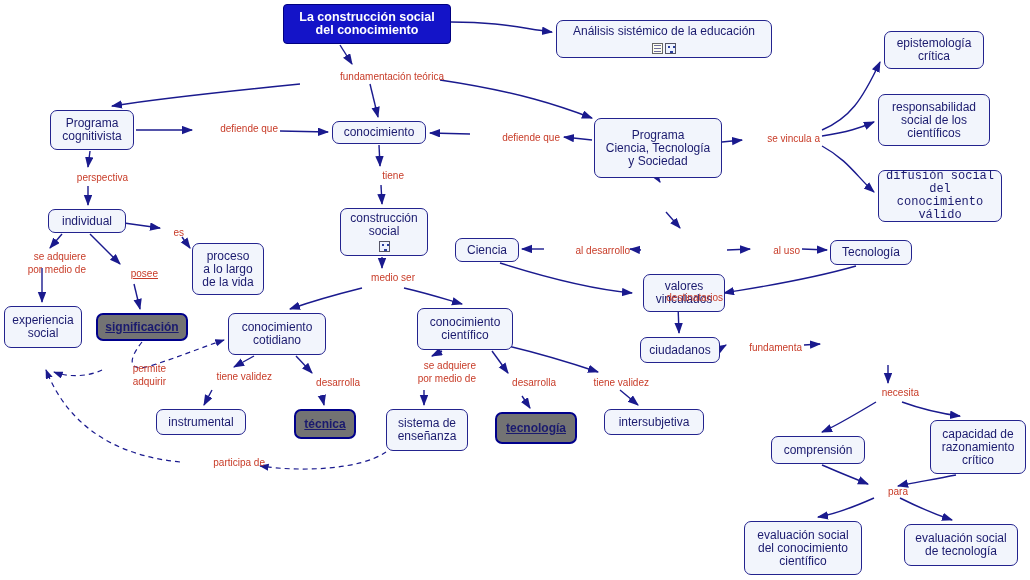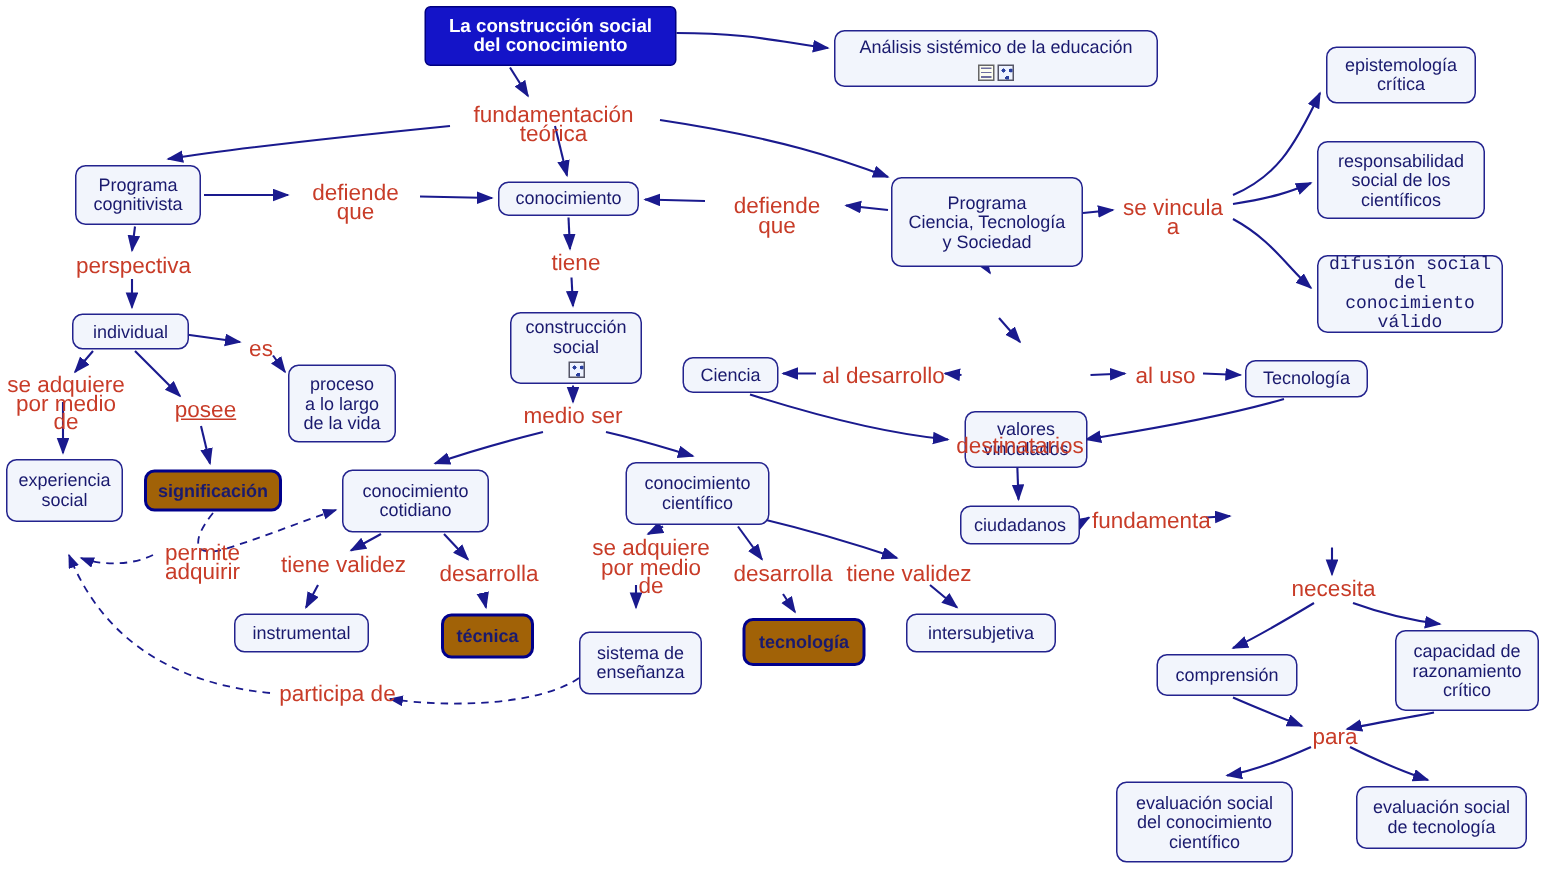--- a/index.html
+++ b/index.html
@@ -58,9 +58,9 @@
   .label {
     position: absolute;
     color: #c83c28;
-    font-size: 15px;
+    font-size: 10px;
     line-height: 12.5px;
-    text-align: center;
+    text-align: right;
     white-space: pre-line;
     background: transparent;
   }

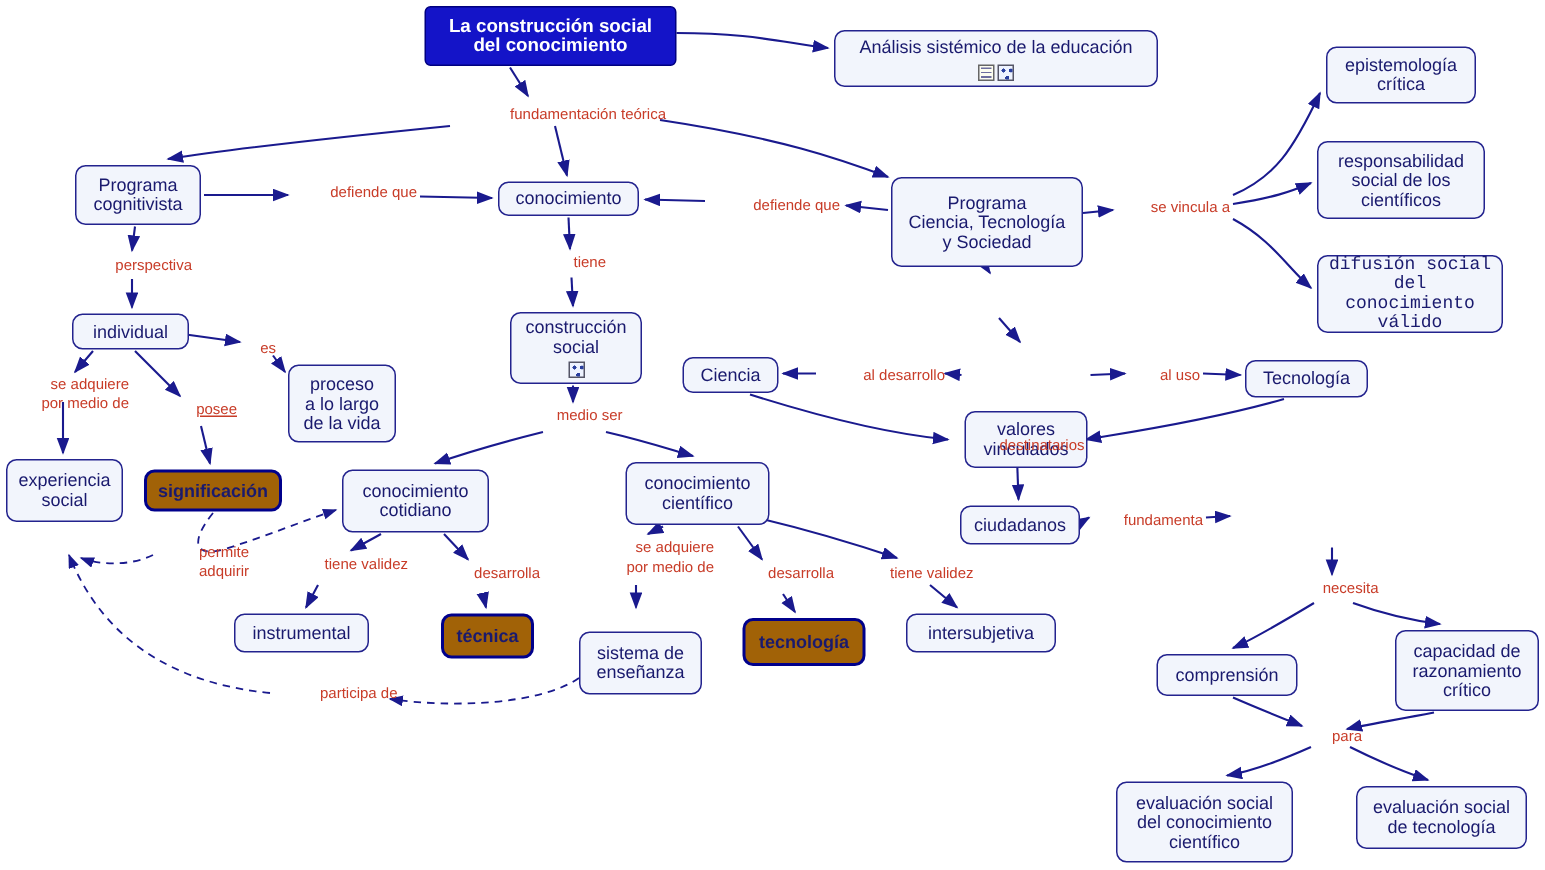--- a/index.html
+++ b/index.html
@@ -50,7 +50,8 @@
   .node.bold {
     border: 2px solid #00008b;
     font-weight: bold;
-    background: #a16207;
+    background: #737373;
+    text-decoration: underline;
   }
   .node.plain {
     background: #f2f5fc;

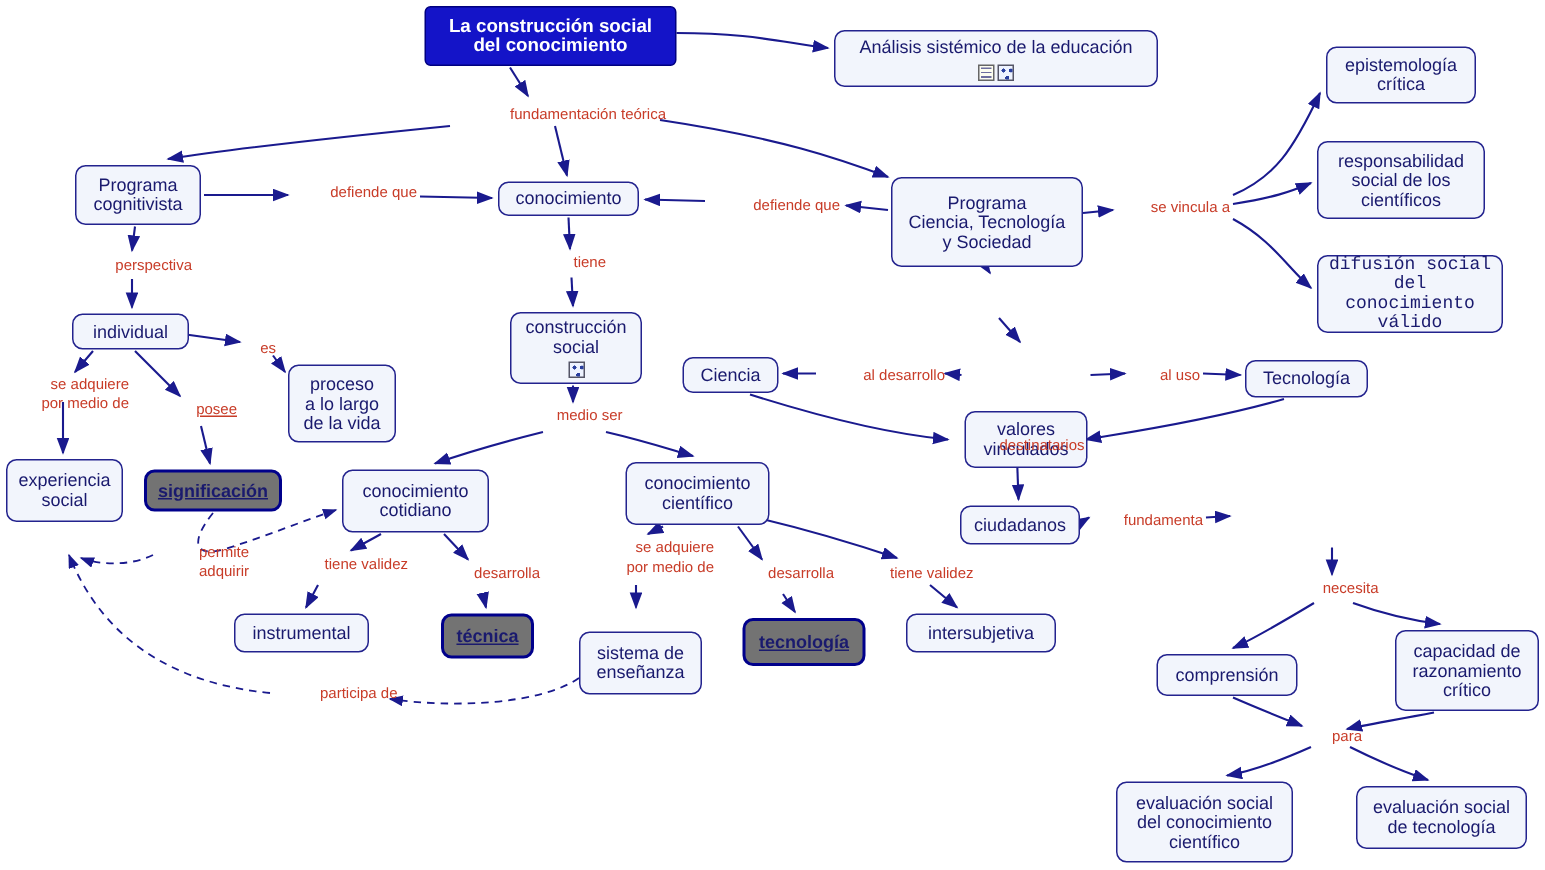--- a/index.html
+++ b/index.html
@@ -257,7 +257,7 @@
   <div class="node plain" style="left:640px;top:337px;width:80px;height:26px;"><span>ciudadanos</span></div>
   <div class="node plain" style="left:156px;top:409px;width:90px;height:26px;"><span>instrumental</span></div>
   <div class="node bold" style="left:294px;top:409px;width:62px;height:30px;"><span>técnica</span></div>
-  <div class="node plain" style="left:386px;top:409px;width:82px;height:42px;margin-top:12px;"><span>sistema de
+  <div class="node plain" style="left:386px;top:409px;width:82px;height:42px;"><span>sistema de
 enseñanza</span></div>
   <div class="node bold" style="left:495px;top:412px;width:82px;height:32px;"><span>tecnología</span></div>
   <div class="node plain" style="left:604px;top:409px;width:100px;height:26px;"><span>intersubjetiva</span></div>

